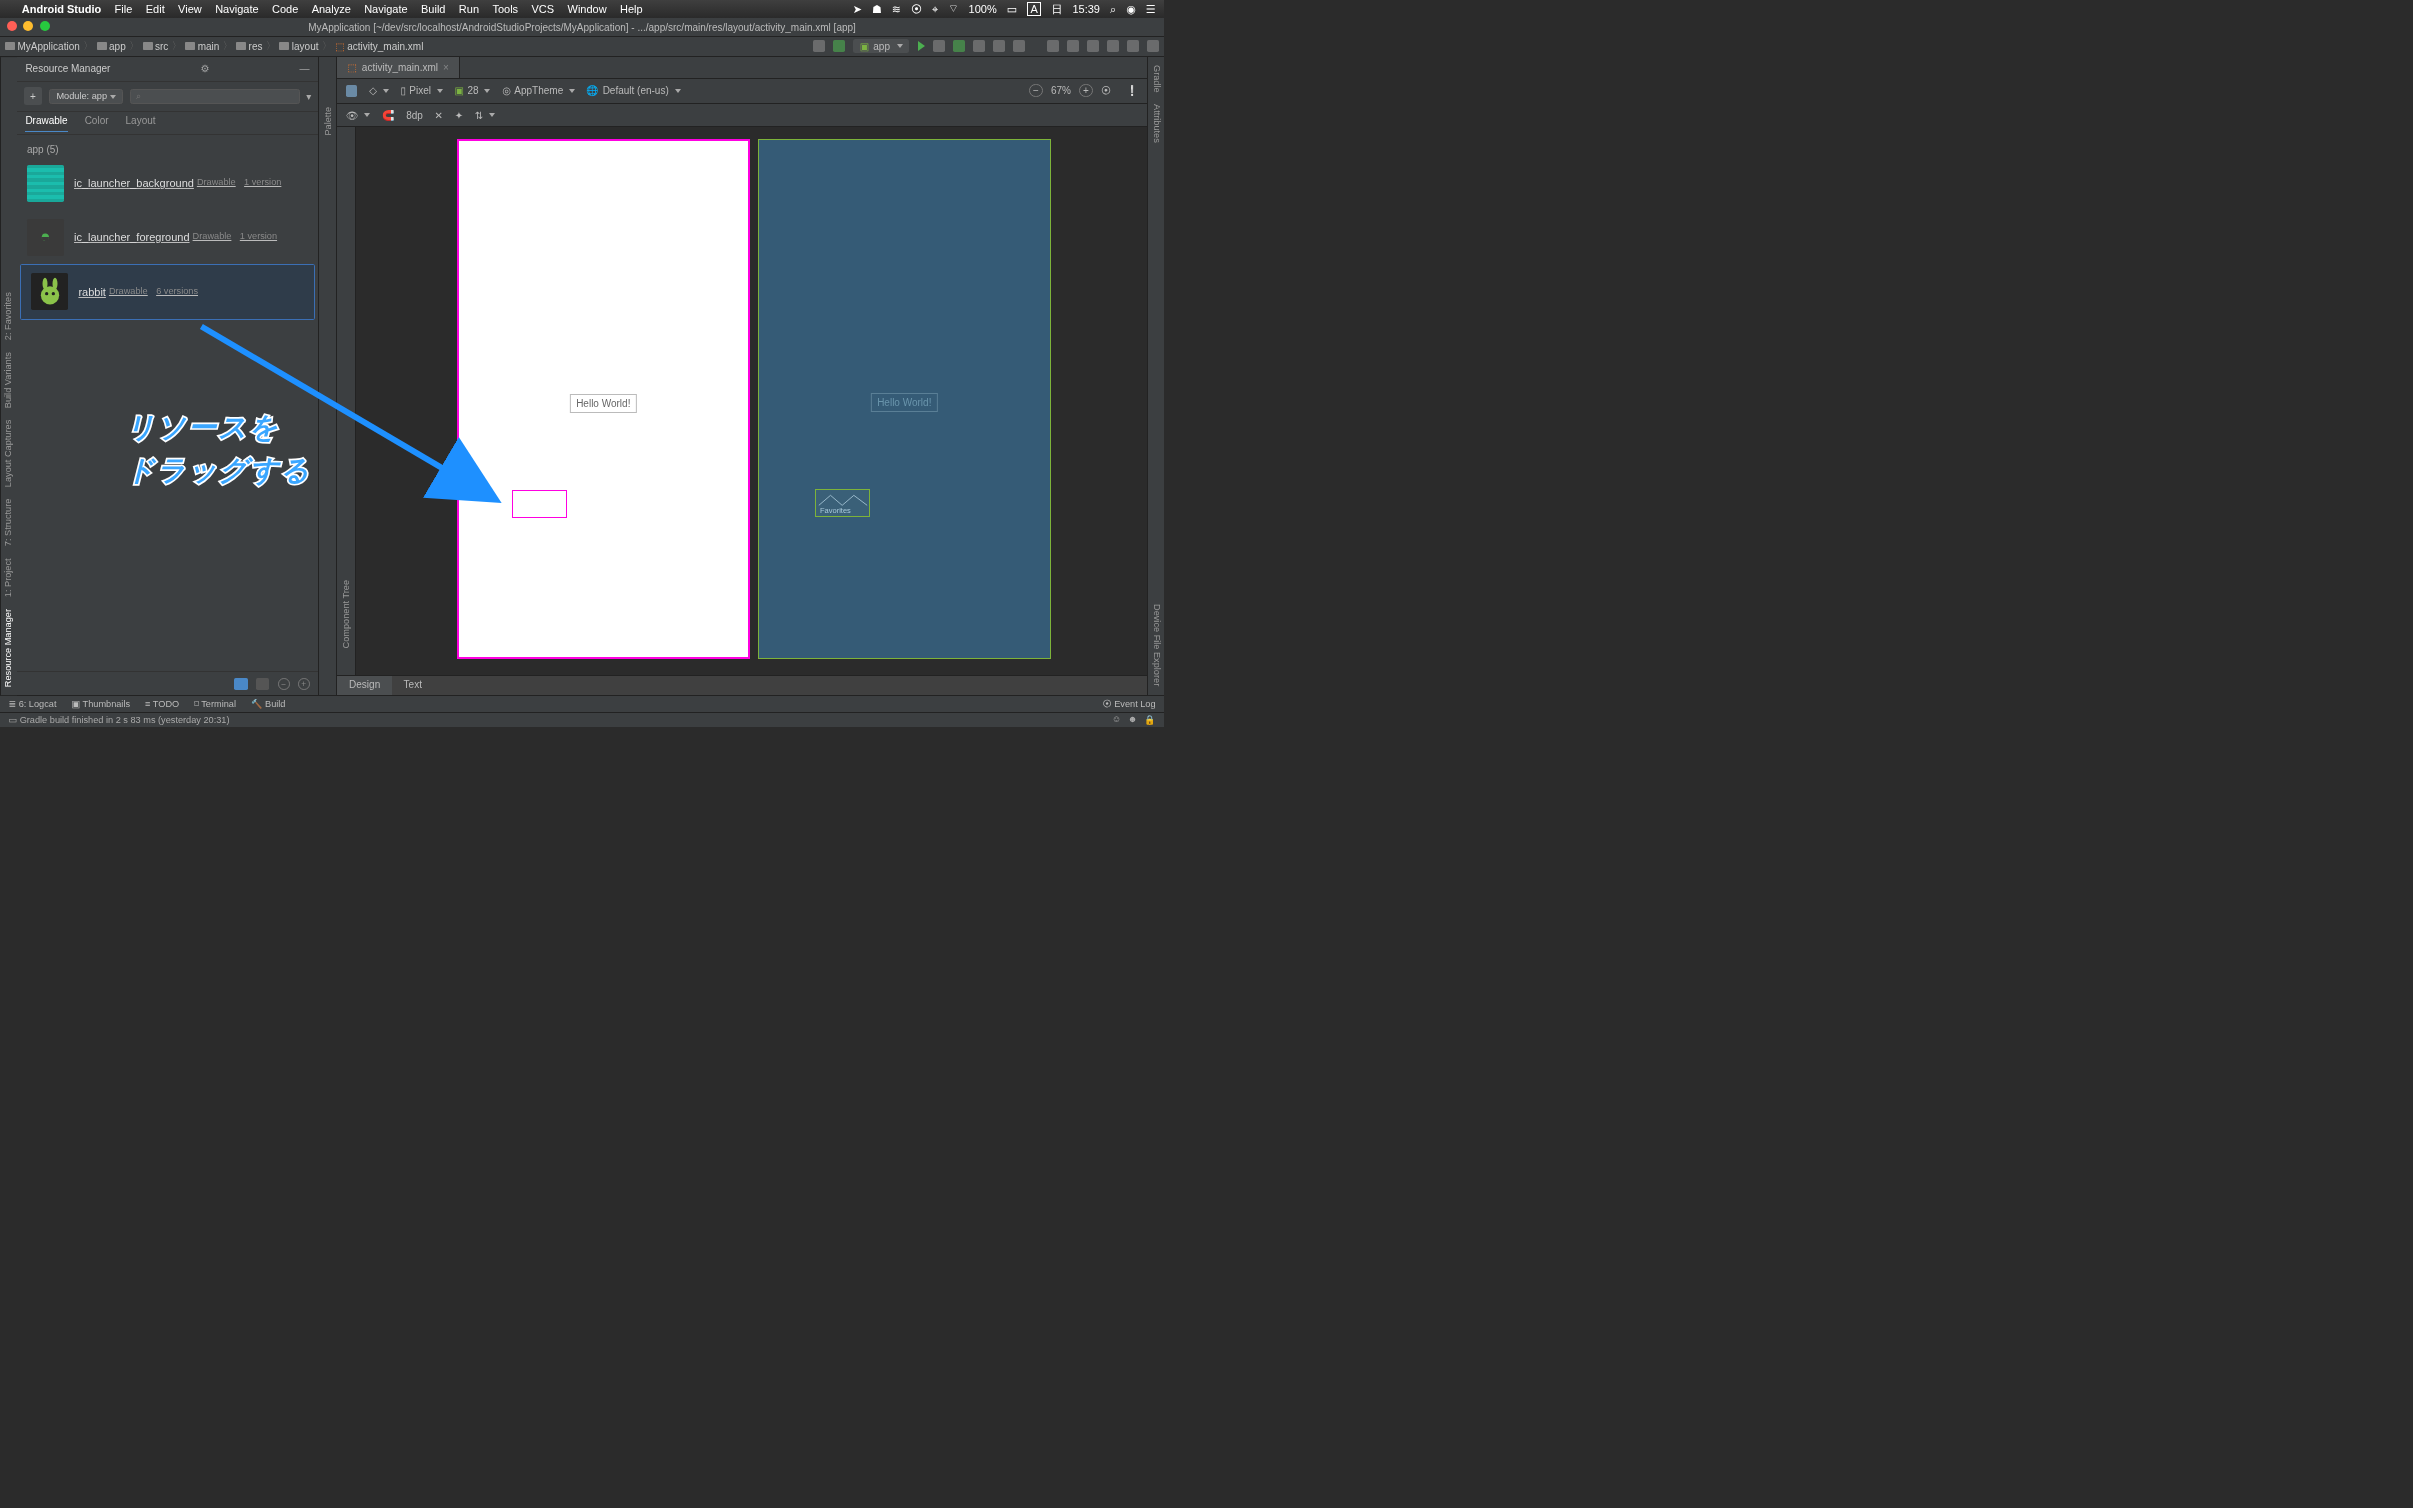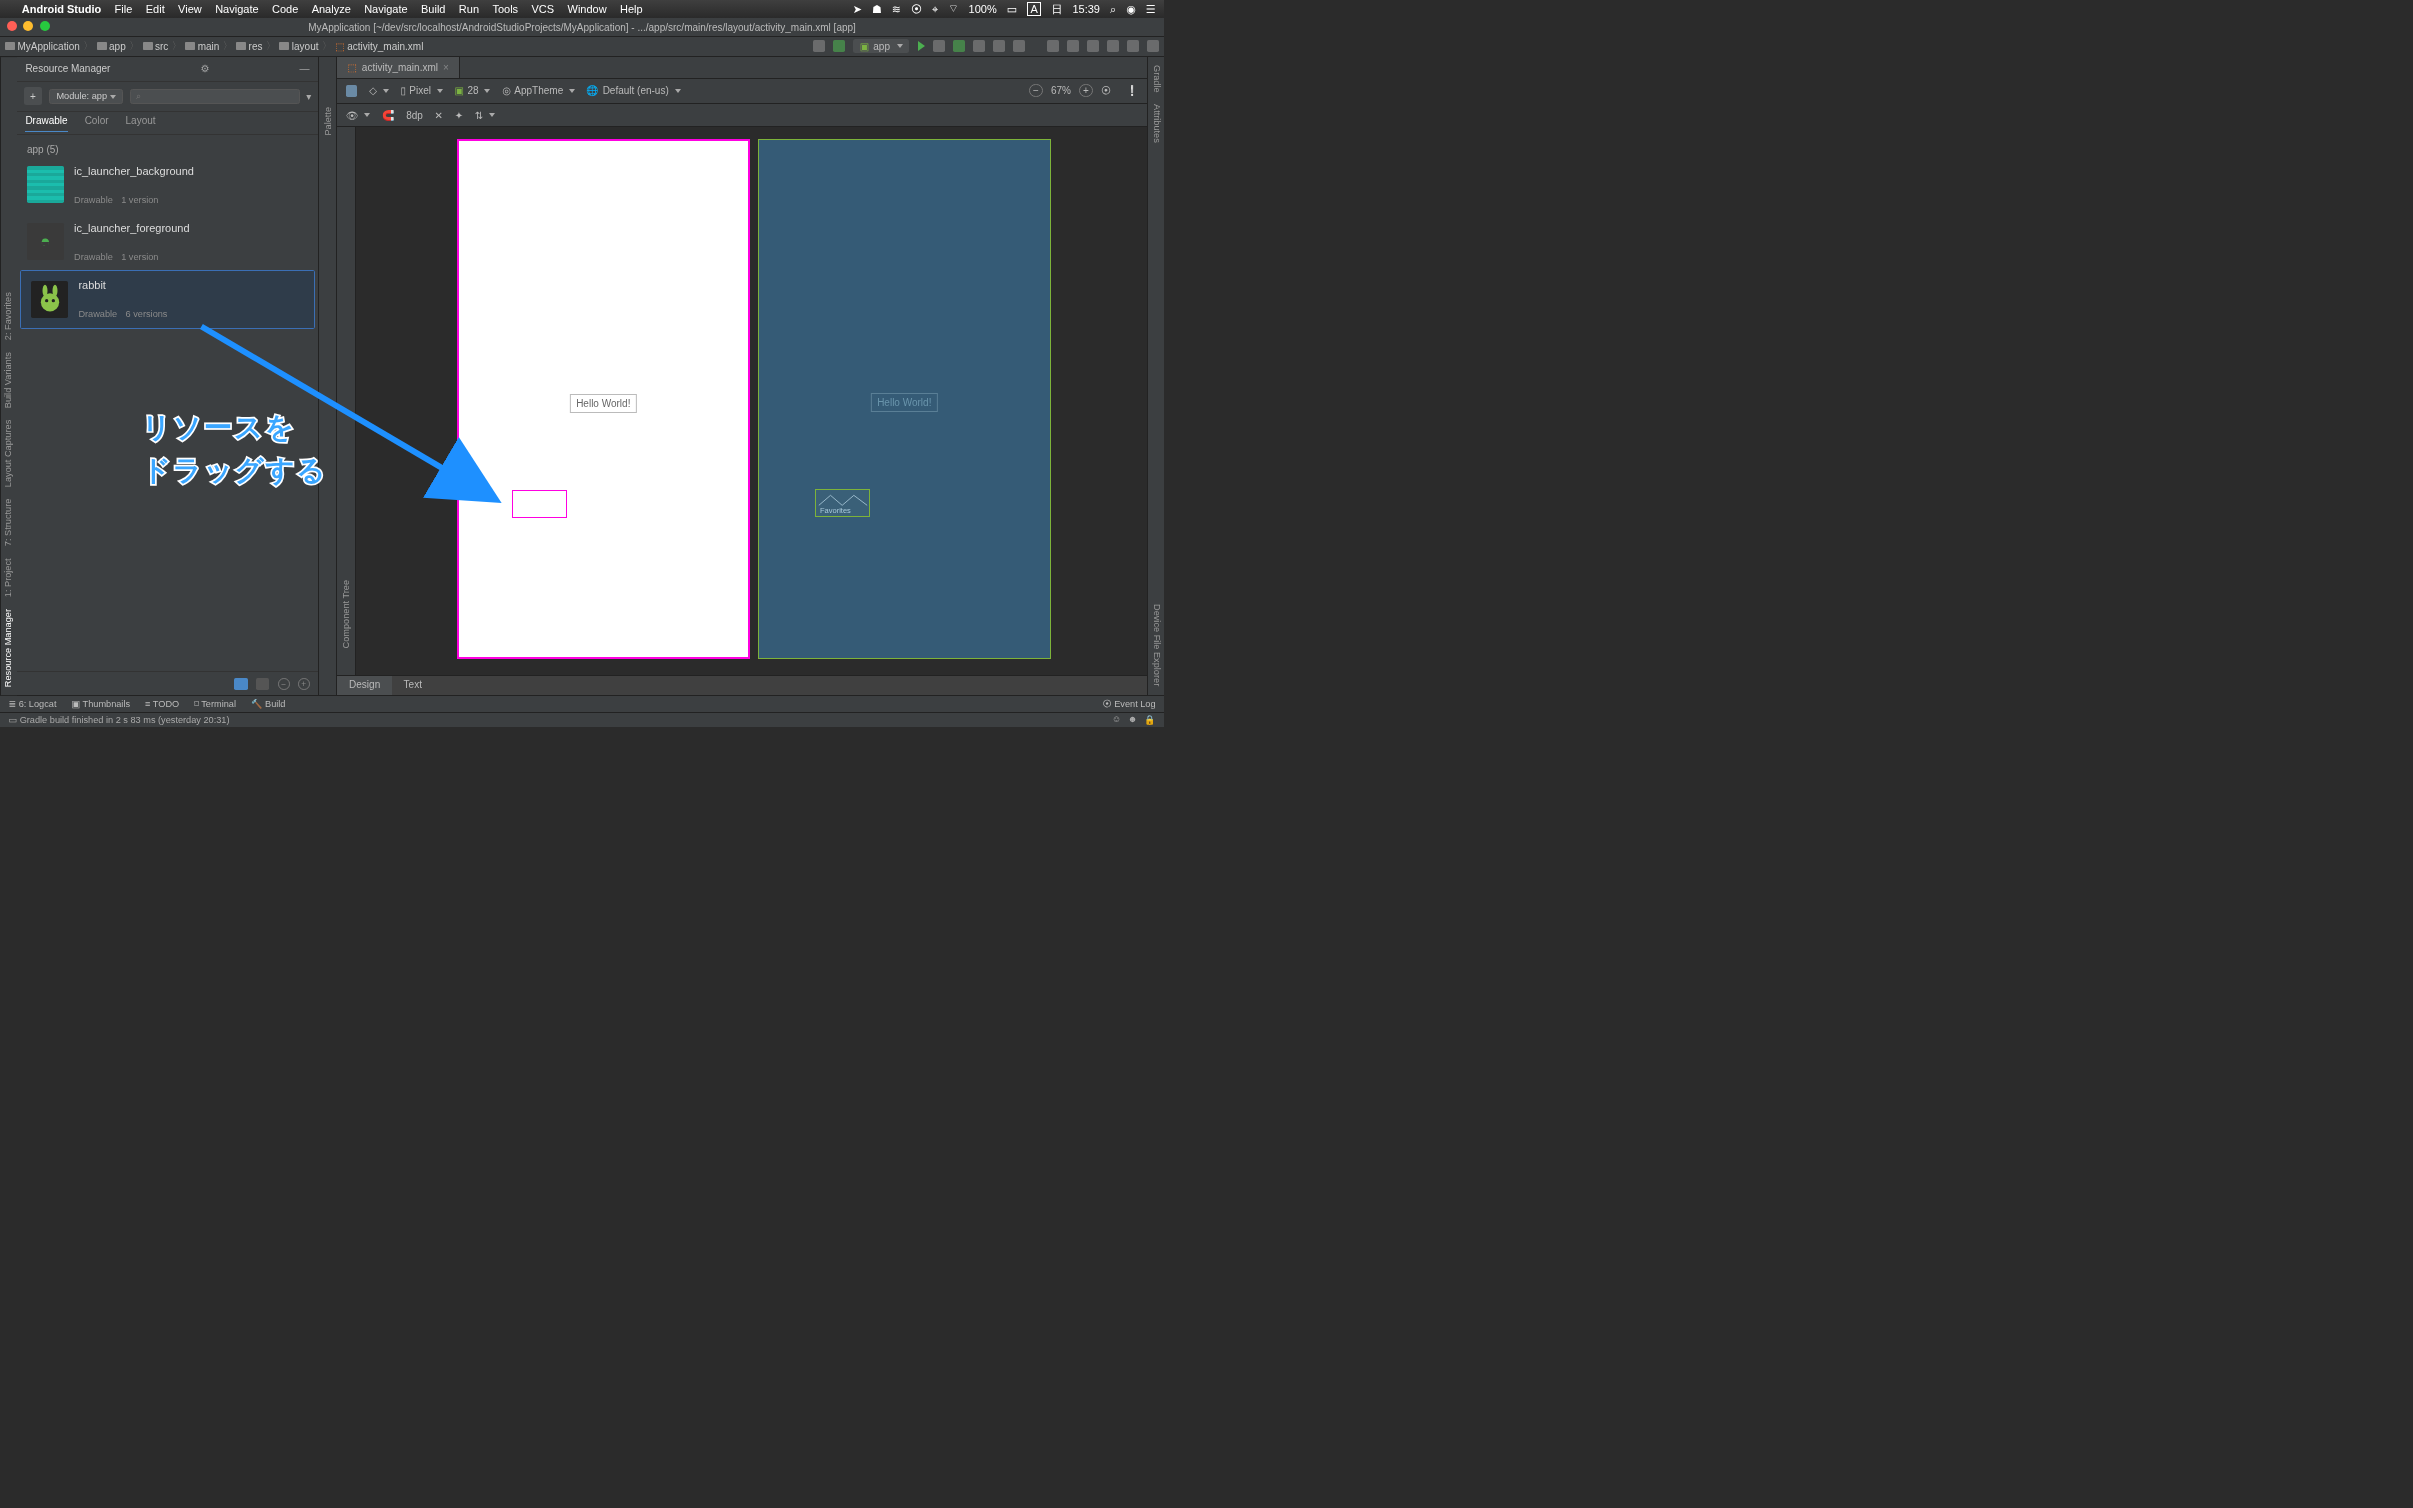--- a/index.html
+++ b/index.html
@@ -109,7 +109,7 @@
   .rm-thumb.fg{background:#3a3a3a; color:#4caf50; font-size:17px;}
   .rm-thumb.rabbit{ background:#222; }
   .rm-thumb.rabbit svg{ width:30px; height:30px; }
-  .rm-item .meta { display:flex; flex-direction:column; gap:18px; }
+  .rm-item .meta { display:flex; flex-direction:row; gap:3px;text-decoration:underline; }
   .rm-item .title { color:#ddd; font-size:11px; }
   .rm-item .sub { font-size:9.2px; color:#8a8a8a; display:flex; gap:8.4px; }
   .rm-footer {

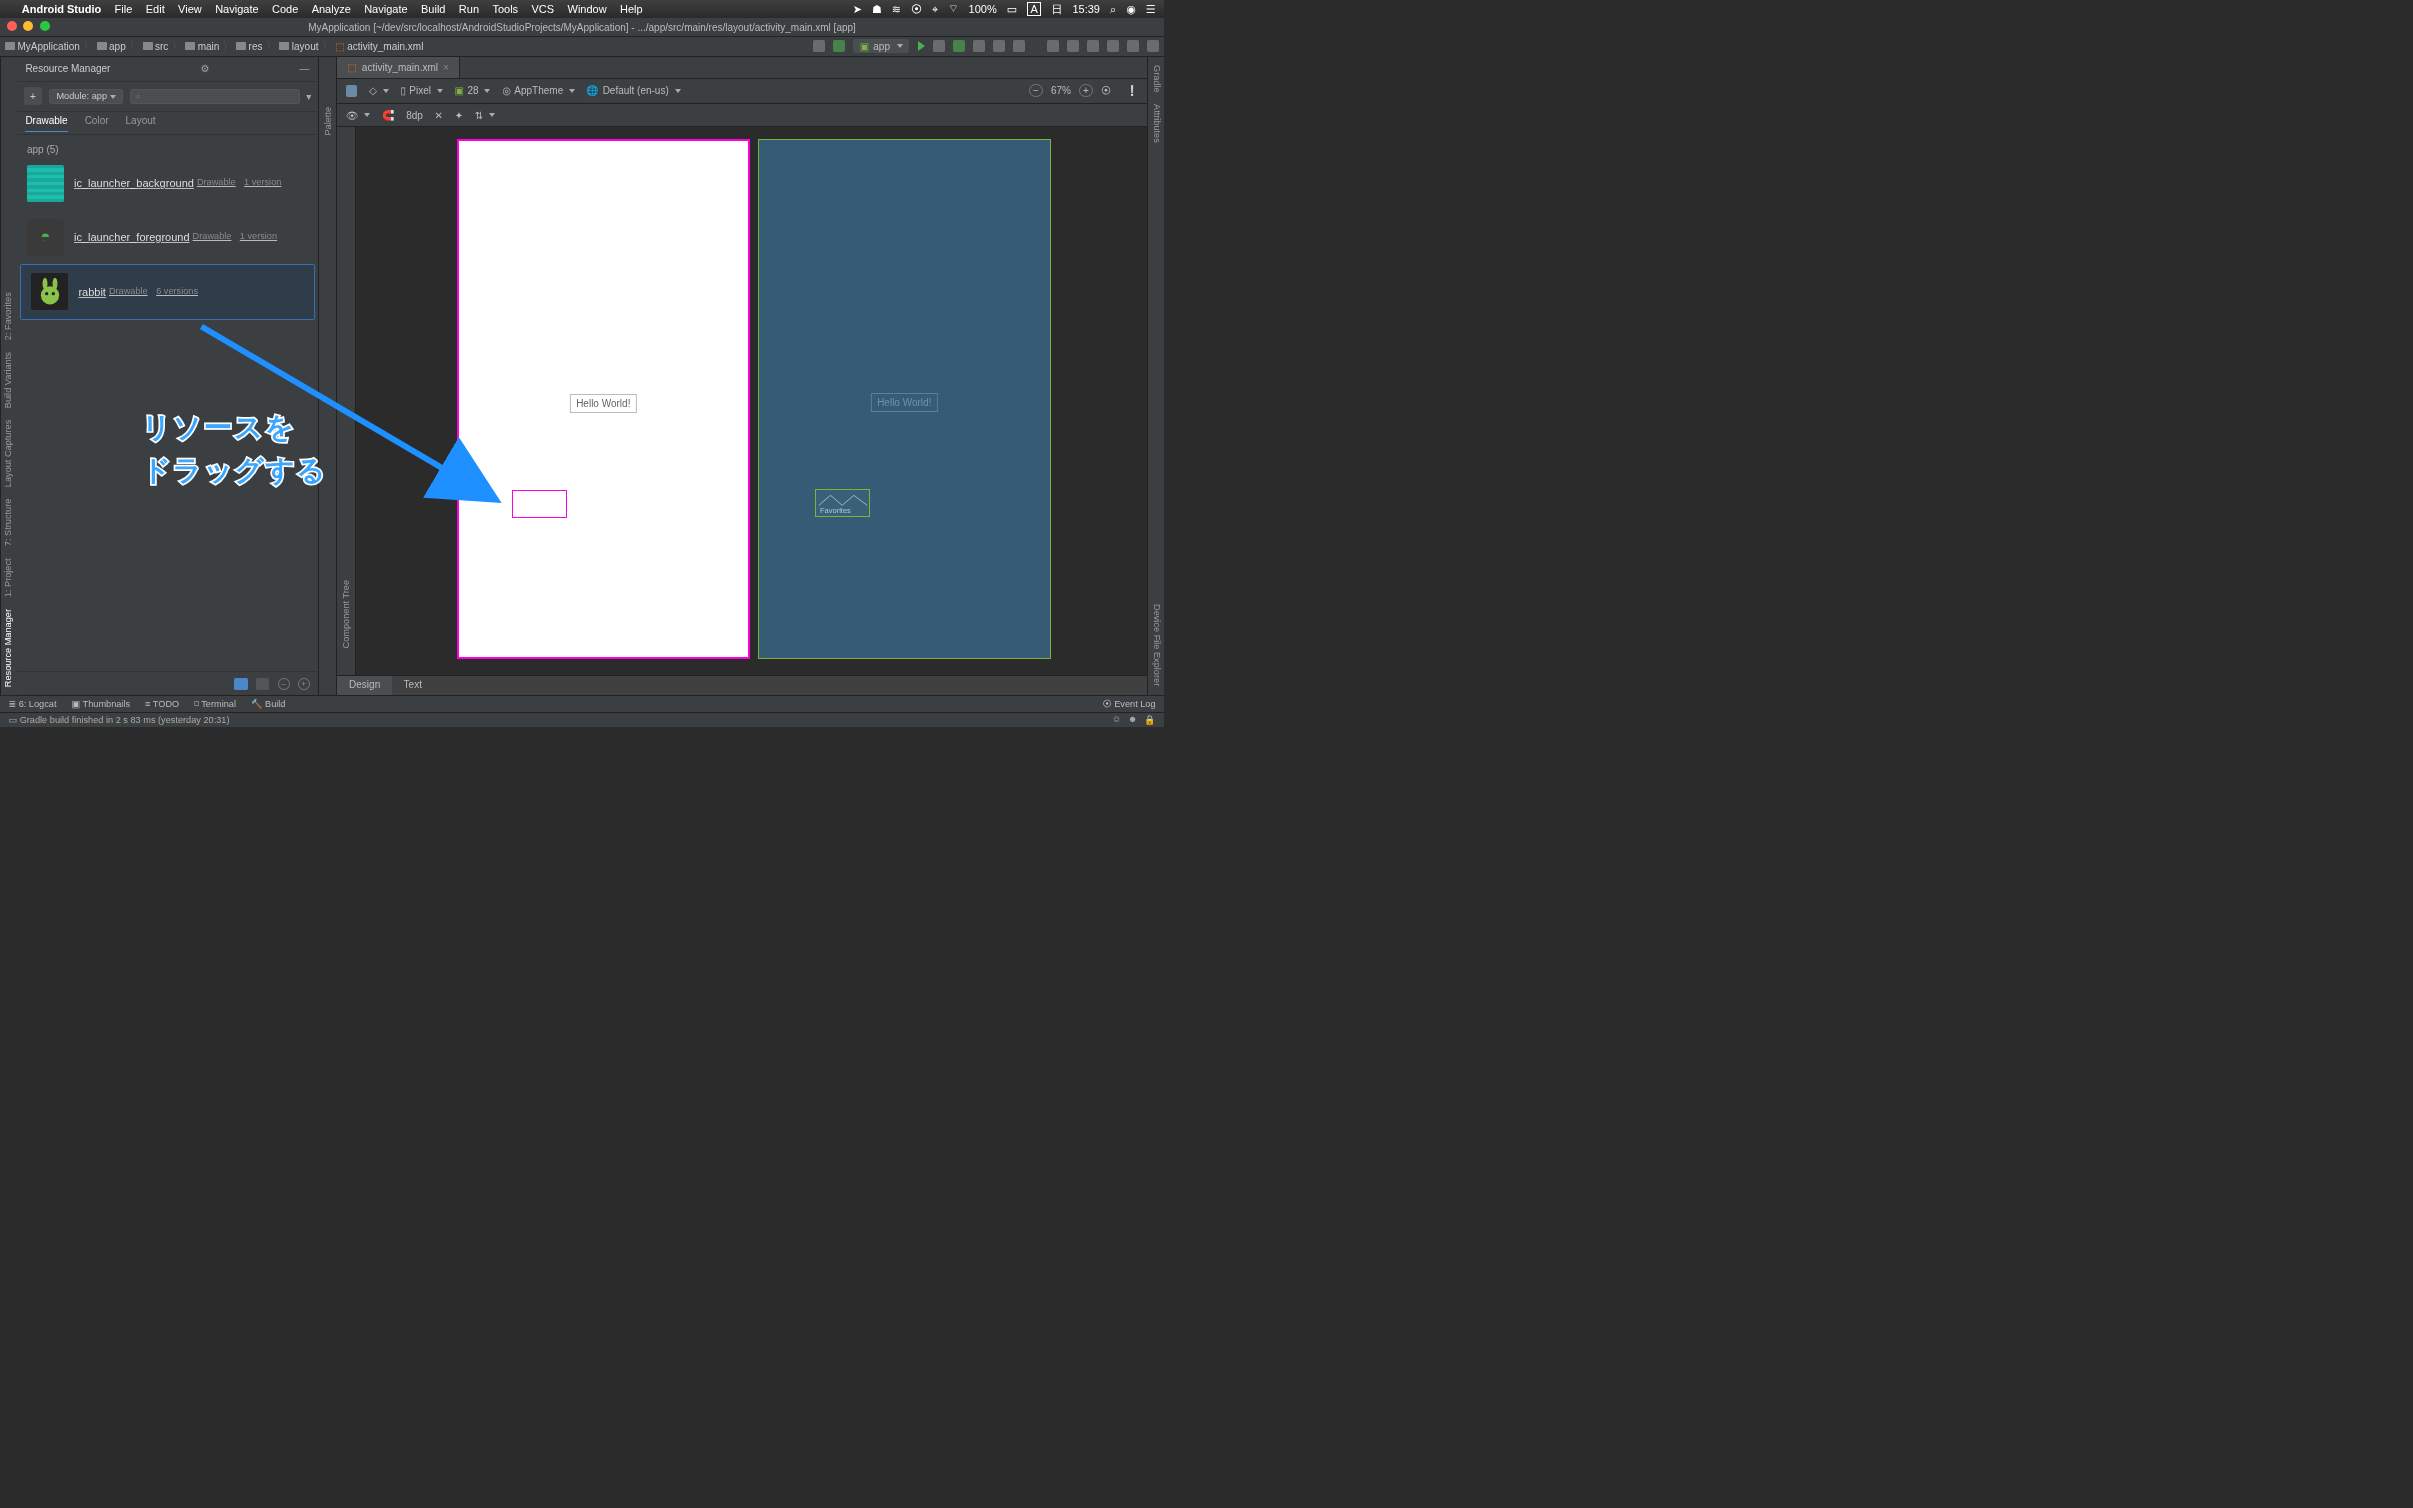--- a/index.html
+++ b/index.html
@@ -469,7 +469,7 @@
   </defs>
   <line x1="10" y1="10" x2="350" y2="210" stroke="#1e90ff" stroke-width="7" marker-end="url(#ah)"></line>
 </svg>
-<div class="anno-text" style="left:142px; top:406px;">
+<div class="anno-text" style="left:126px; top:406px;font-style:italic;">
   <div>リソースを</div>
   <div>ドラッグする</div>
 </div>

